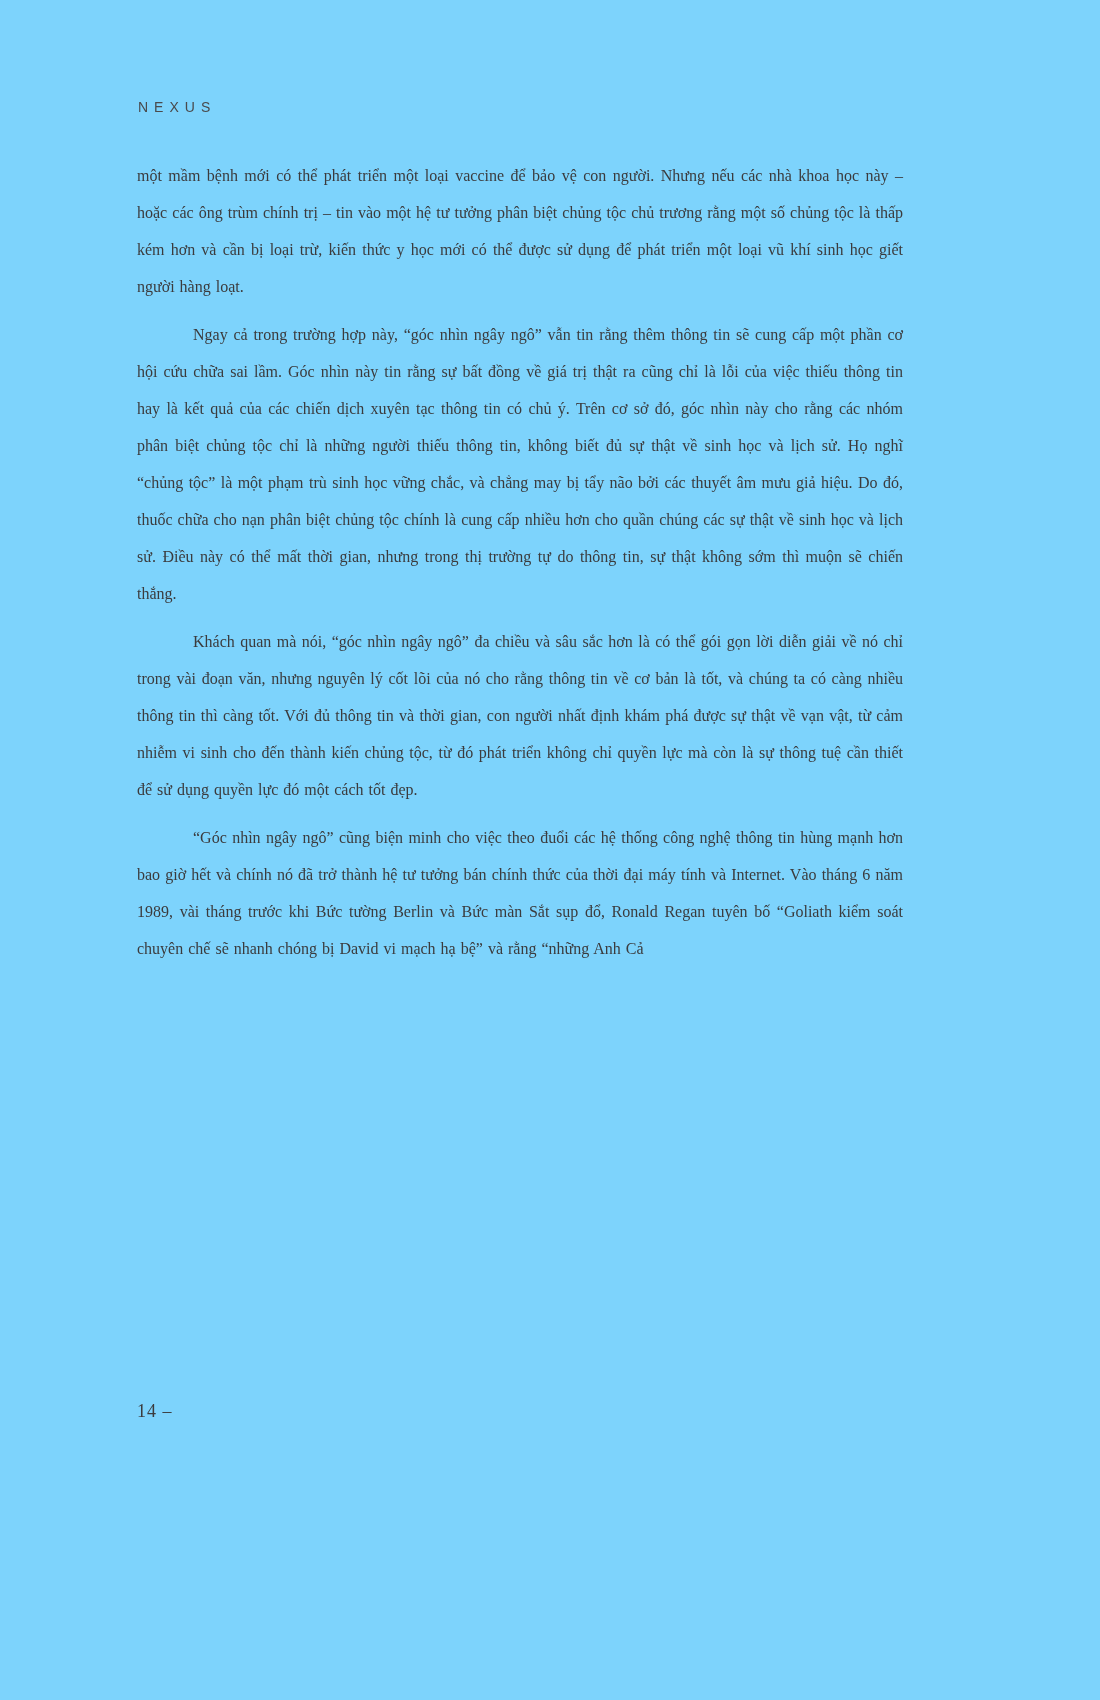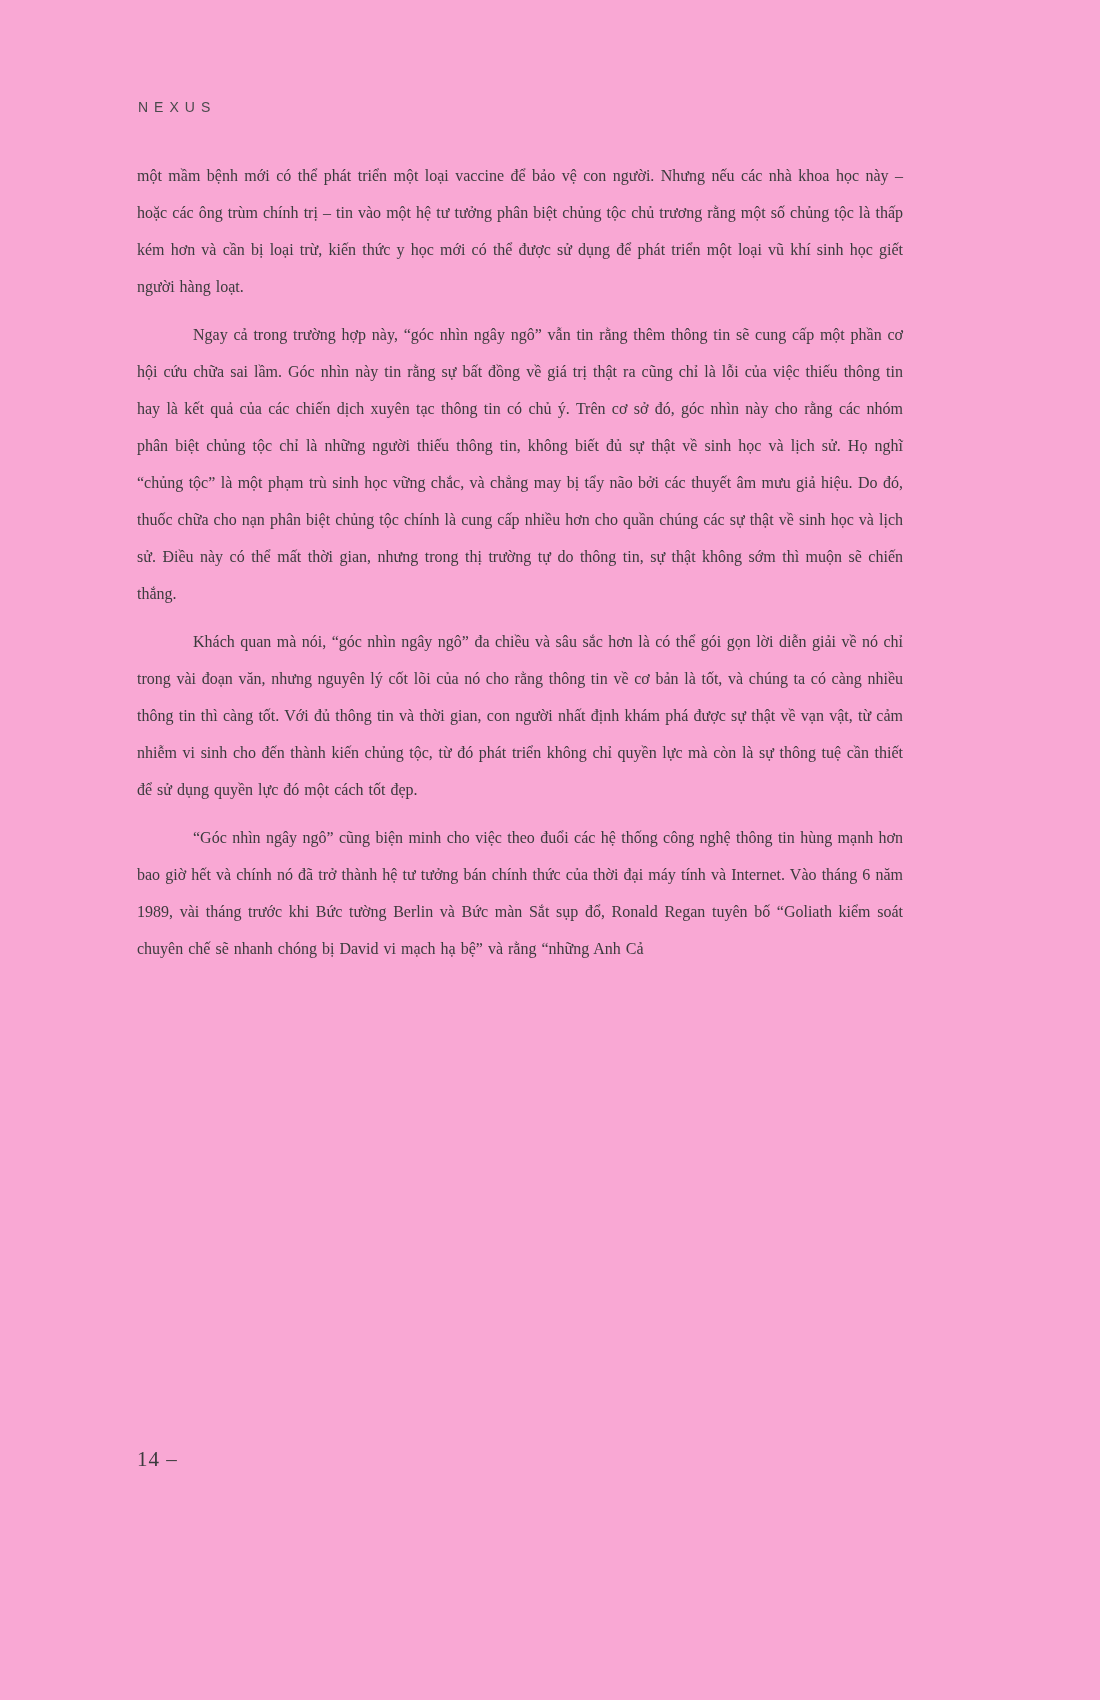--- a/index.html
+++ b/index.html
@@ -8,7 +8,7 @@
     position: relative;
     width: 1100px;
     height: 1700px;
-    background: #f9a8d4;
+    background: #7dd3fc;
     overflow: hidden;
     font-family: "Liberation Serif", "DejaVu Serif", serif;
     color: #3b3b3d;

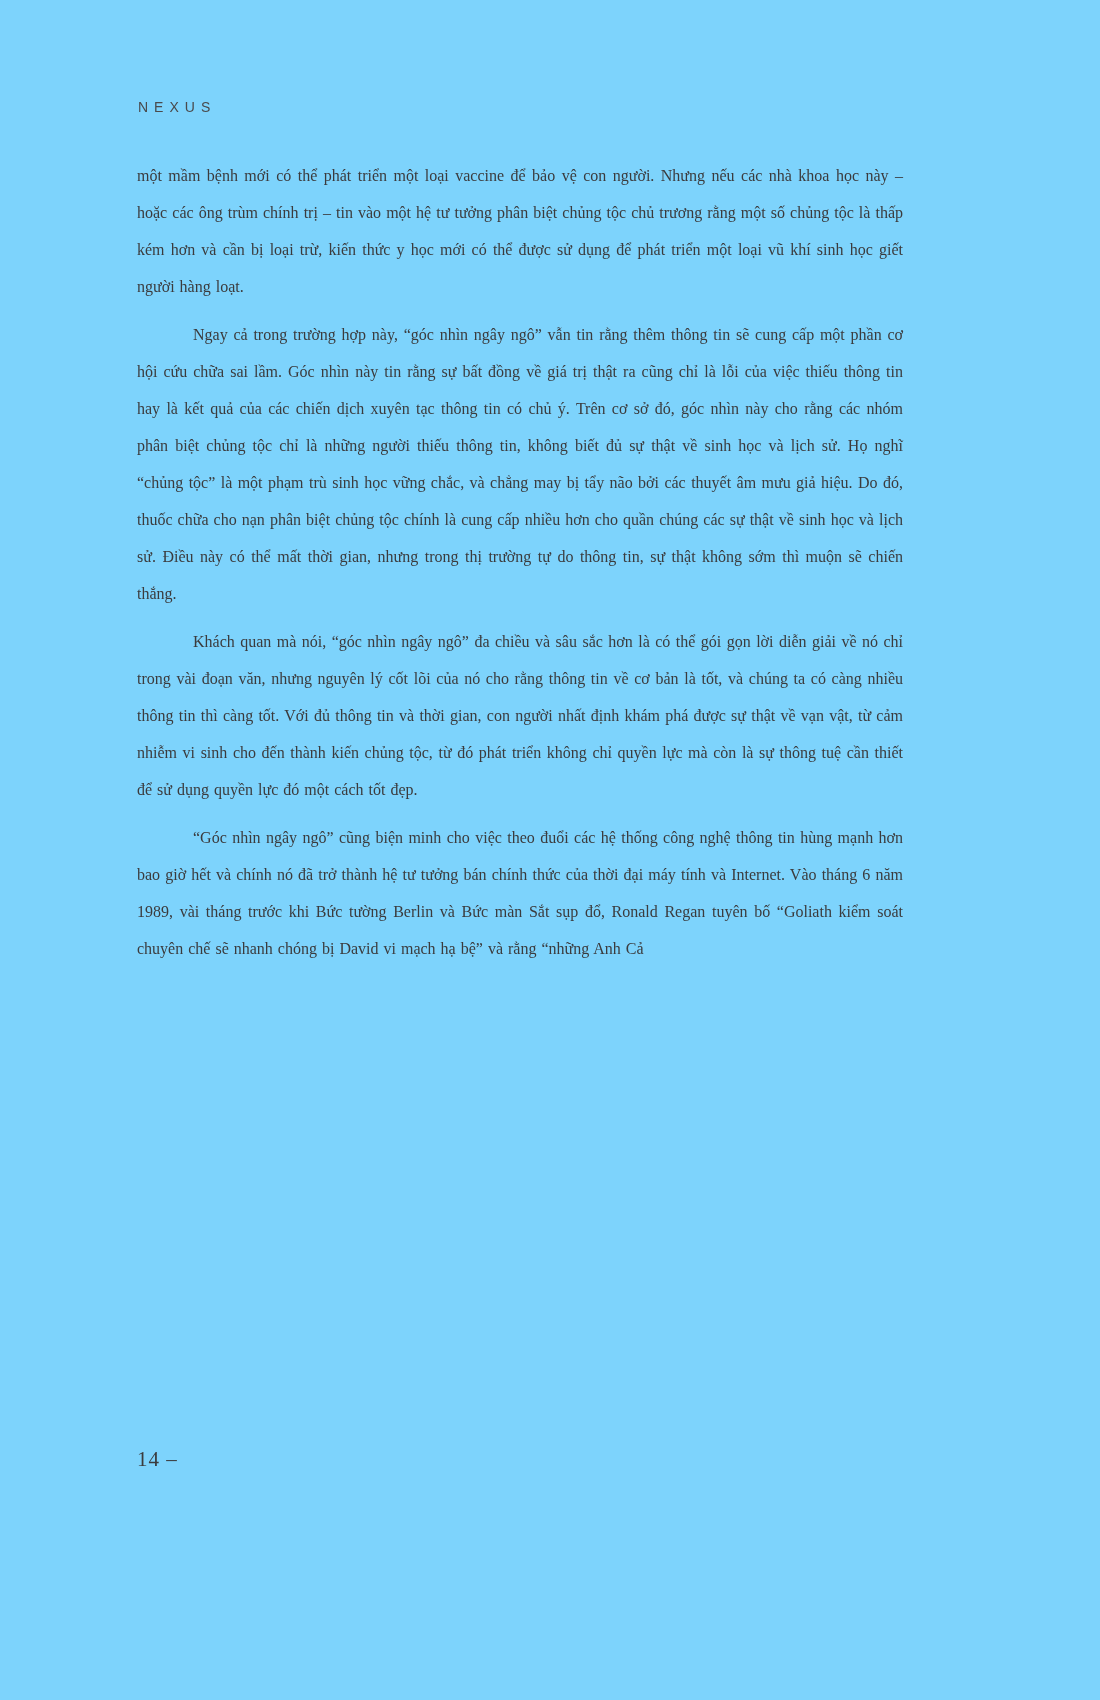--- a/index.html
+++ b/index.html
@@ -44,10 +44,9 @@
     position: absolute;
     left: 137px;
     top: 1401px;
-    font-size: 21px;
+    font-size: 18px;
     color: #3b3b3d;
     letter-spacing: 1px;
-    margin-top: 46px;
   }
 </style>
 </head>

